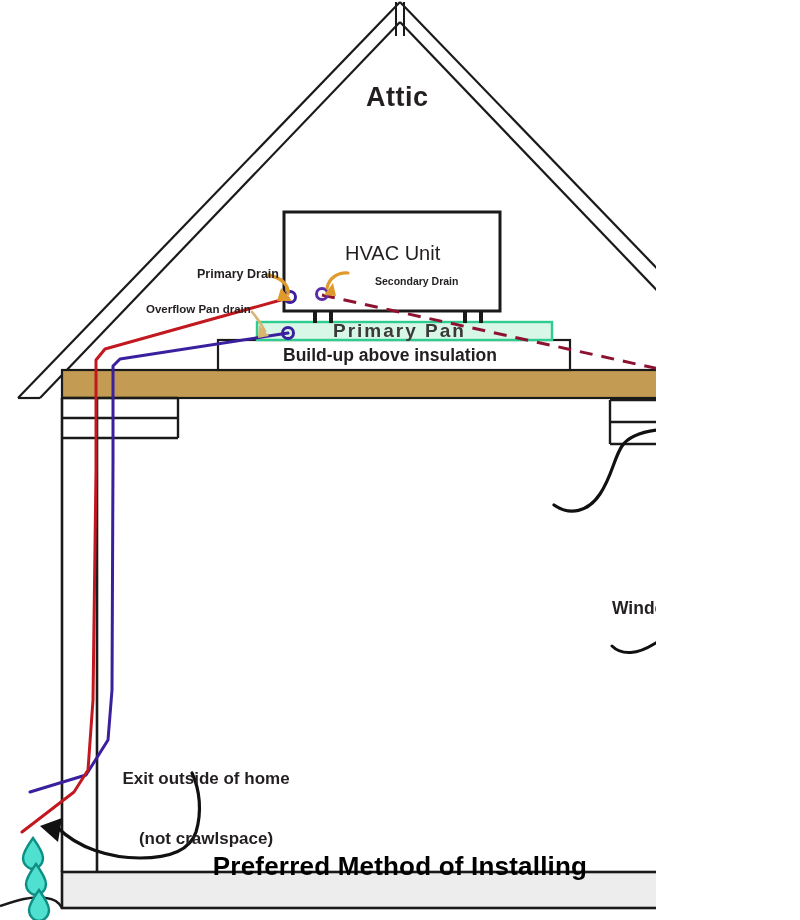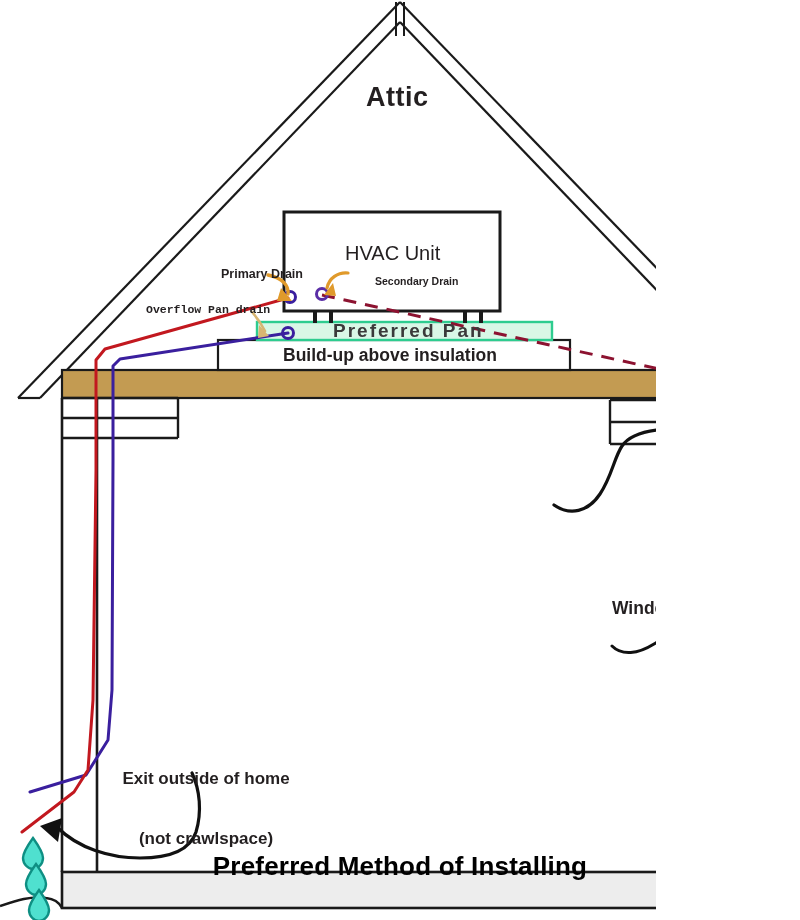--- a/index.html
+++ b/index.html
@@ -9,7 +9,7 @@
   .lbl{position:absolute;color:#231f20;white-space:pre;line-height:1.18;}
   .attic-lbl{font-size:27px;font-weight:600;letter-spacing:.5px;}
   .hvac-lbl{font-size:20px;font-weight:500;}
-  .primary-lbl{font-size:12.5px;font-weight:700;margin-left:24px;}
+  .primary-lbl{font-size:12.5px;font-weight:700;}
   .secondary-lbl{font-size:10.5px;font-weight:700;padding-left:23px;}
   .ofp-drain-lbl{font-size:11.5px;font-weight:700;}
   .pan-lbl{font-size:19px;font-weight:700;letter-spacing:2px;color:#3a3a3a;}

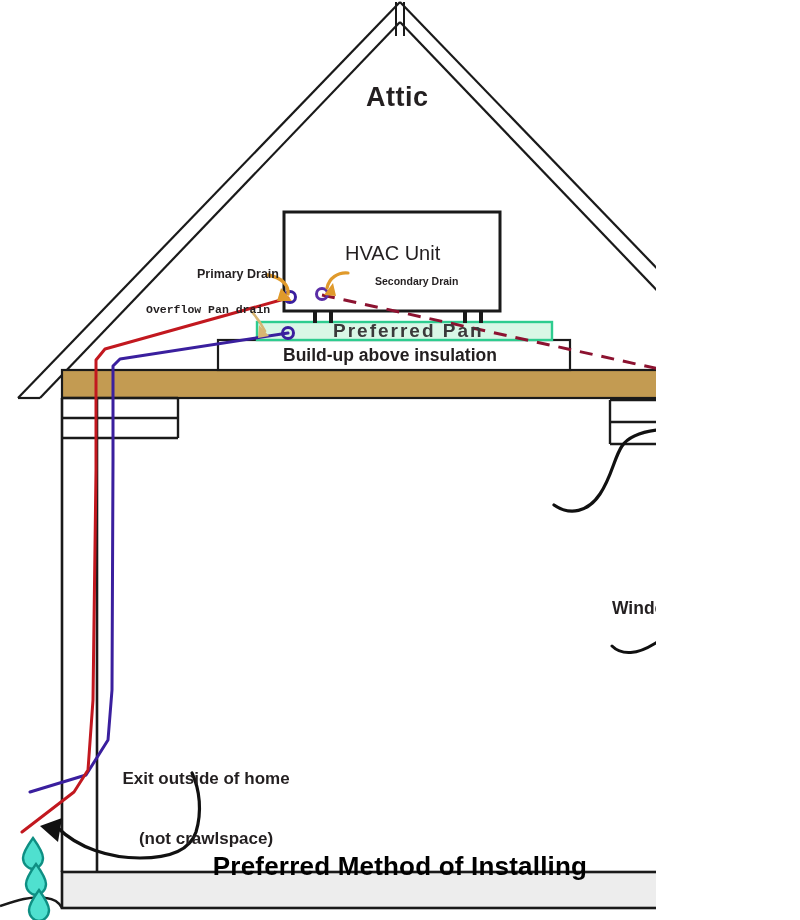--- a/index.html
+++ b/index.html
@@ -162,7 +162,7 @@
 
   <div class="lbl secondary-lbl" style="left:352px; top:275px;">Secondary Drain</div>
 
-  <div class="lbl ofp-drain-lbl" style="left:146px; top:303px;font-family:Liberation Mono, monospace;">Overflow Pan drain</div>
+  <div class="lbl ofp-drain-lbl" style="left:146px; top:303px;">Overflow Pan drain</div>
 
   <div class="lbl pan-lbl" style="left:333px; top:320px;">Preferred Pan</div>
 

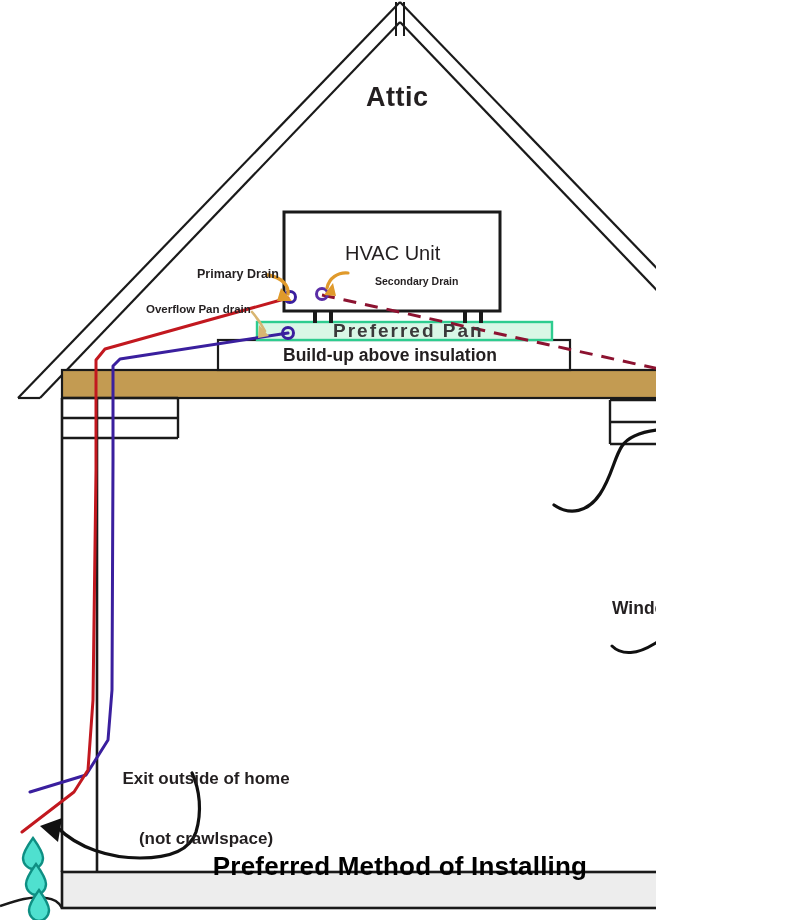--- a/index.html
+++ b/index.html
@@ -164,7 +164,7 @@
 
   <div class="lbl ofp-drain-lbl" style="left:146px; top:303px;">Overflow Pan drain</div>
 
-  <div class="lbl pan-lbl" style="left:333px; top:320px;">Preferred Pan</div>
+  <div class="lbl pan-lbl" style="left:333px; top:320px;">Primary Pan</div>
 
   <div class="lbl buildup-lbl" style="left:283px; top:345px;">Build-up above insulation</div>
 

